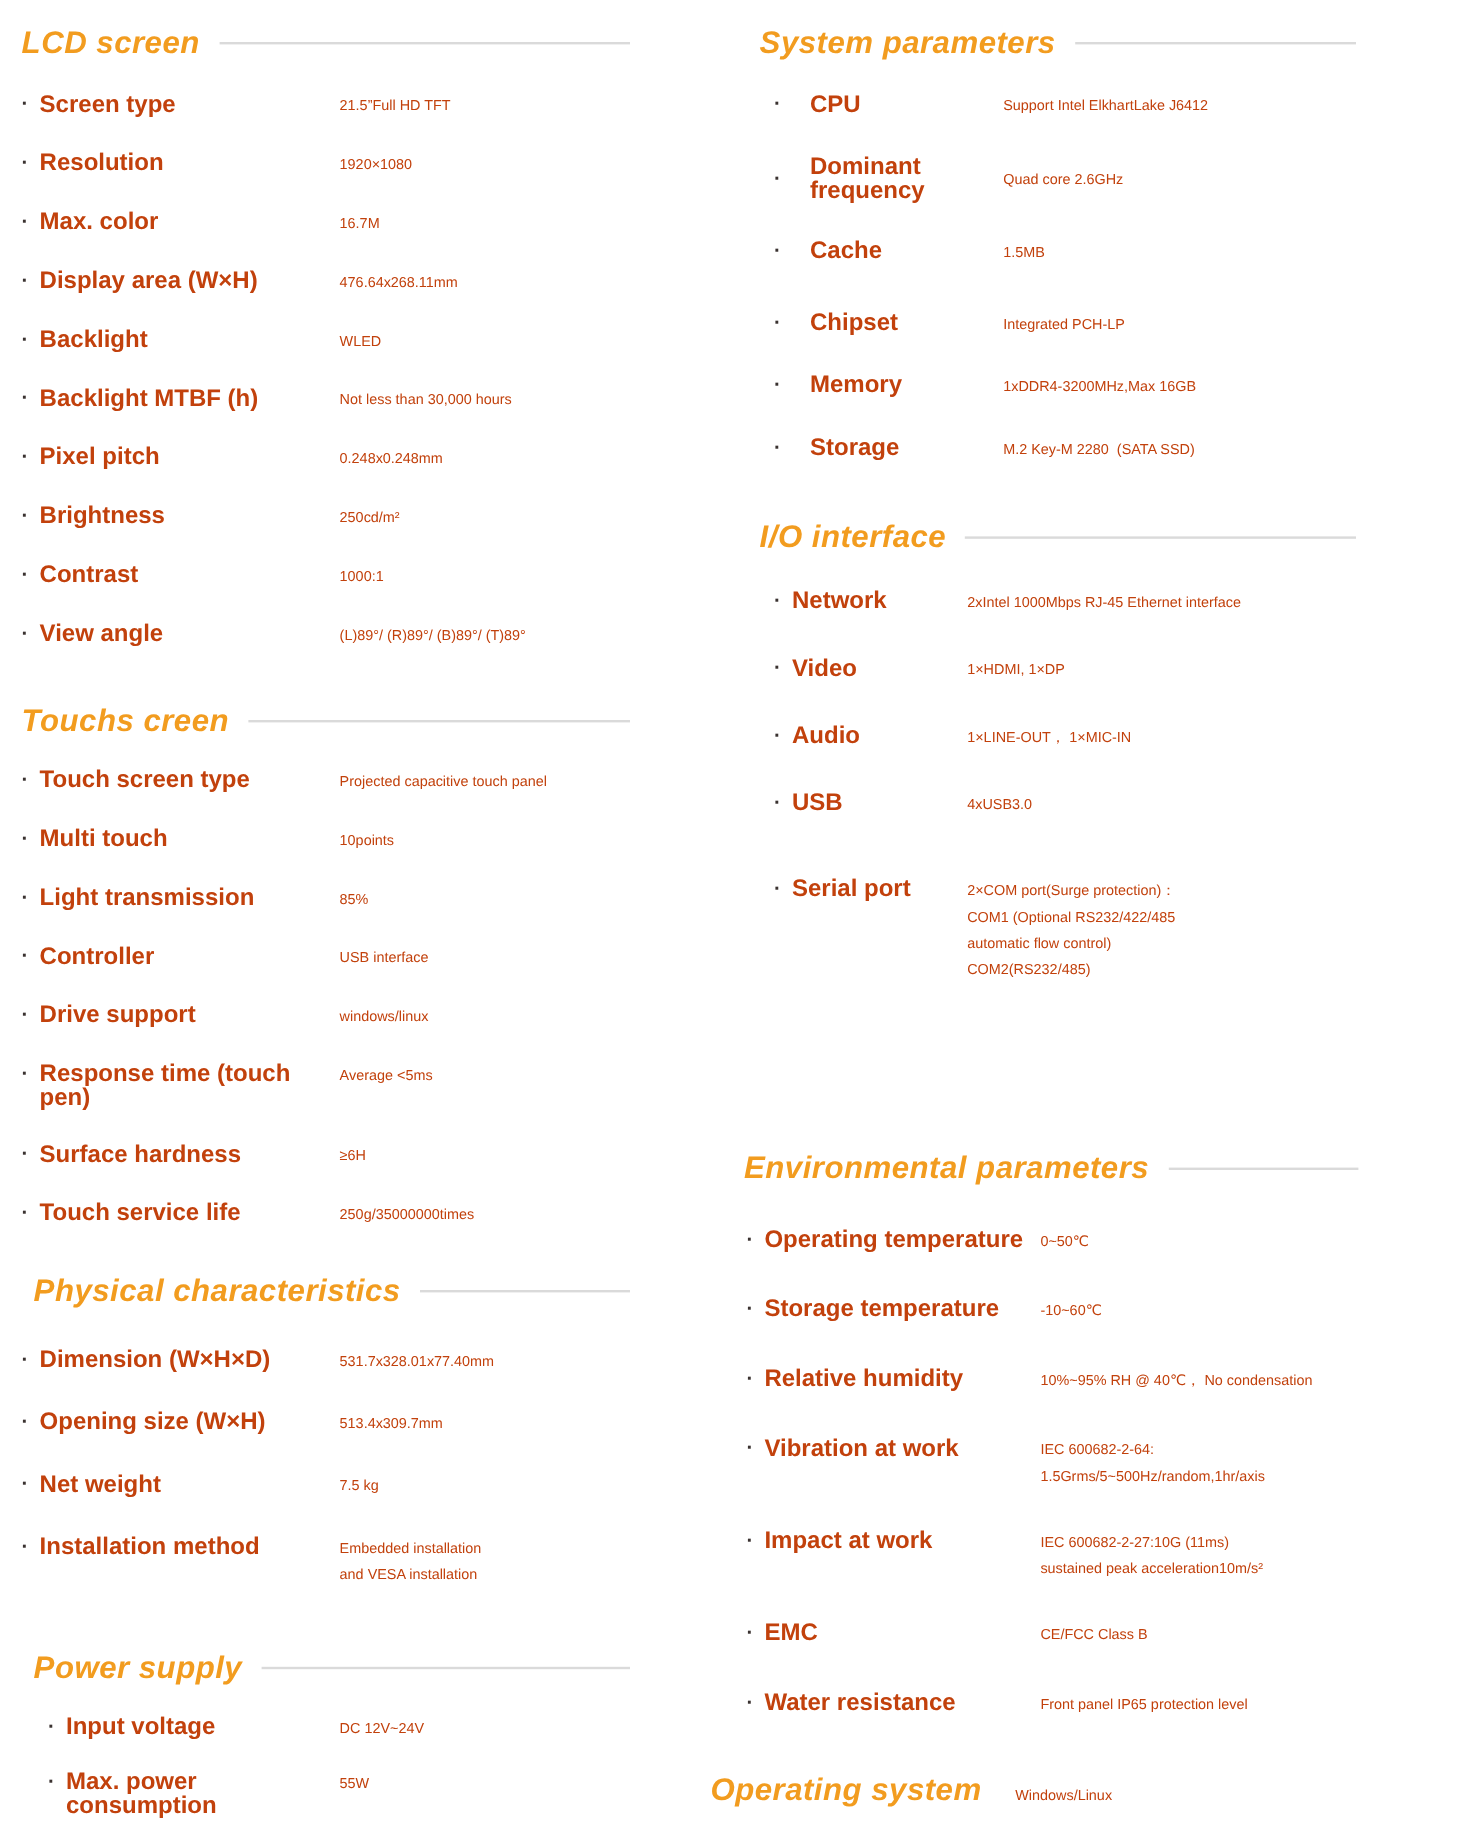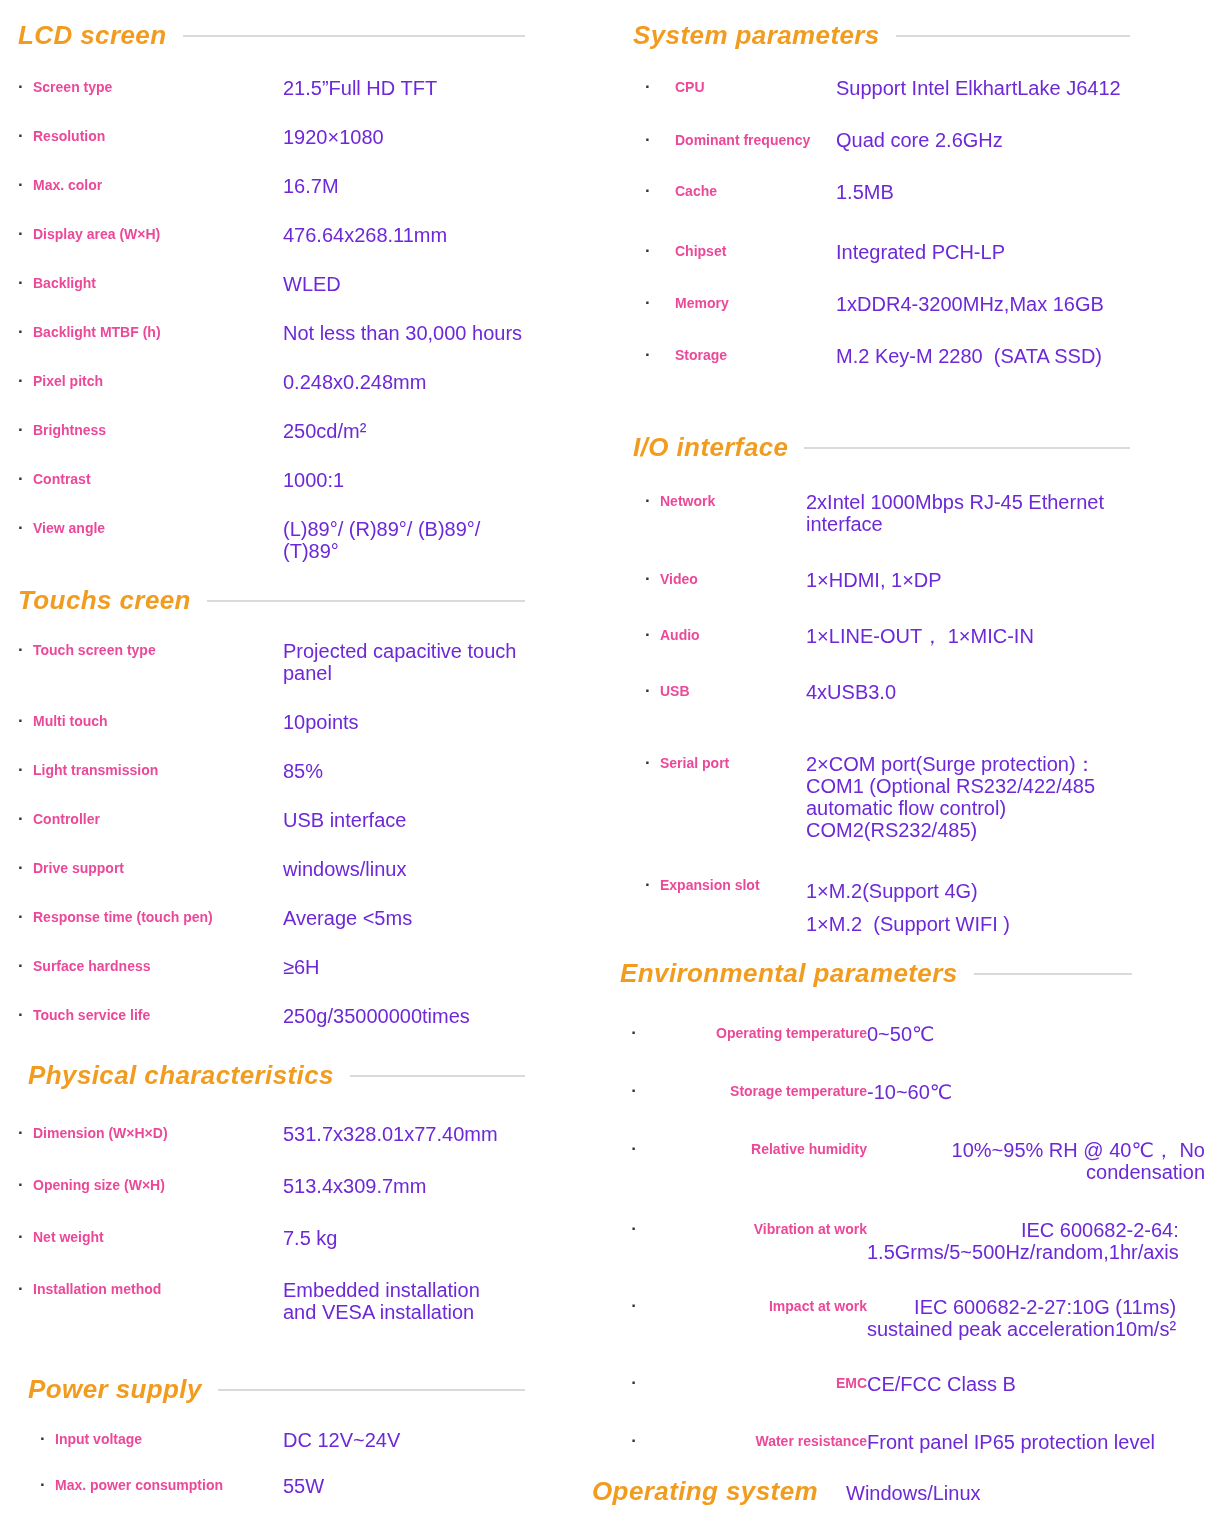--- a/index.html
+++ b/index.html
@@ -27,8 +27,8 @@
   }
   .bullet::before { content:"·"; }
   .label {
-    flex:none; font-weight:700; color:#ec4899;
-    font-size:14px; line-height:20px;
+    flex:none; font-weight:700; color:#c2410c;
+    font-size:20px; line-height:20px;
   }
   .value {
     color:#6d28d9; font-size:20px; line-height:22px;

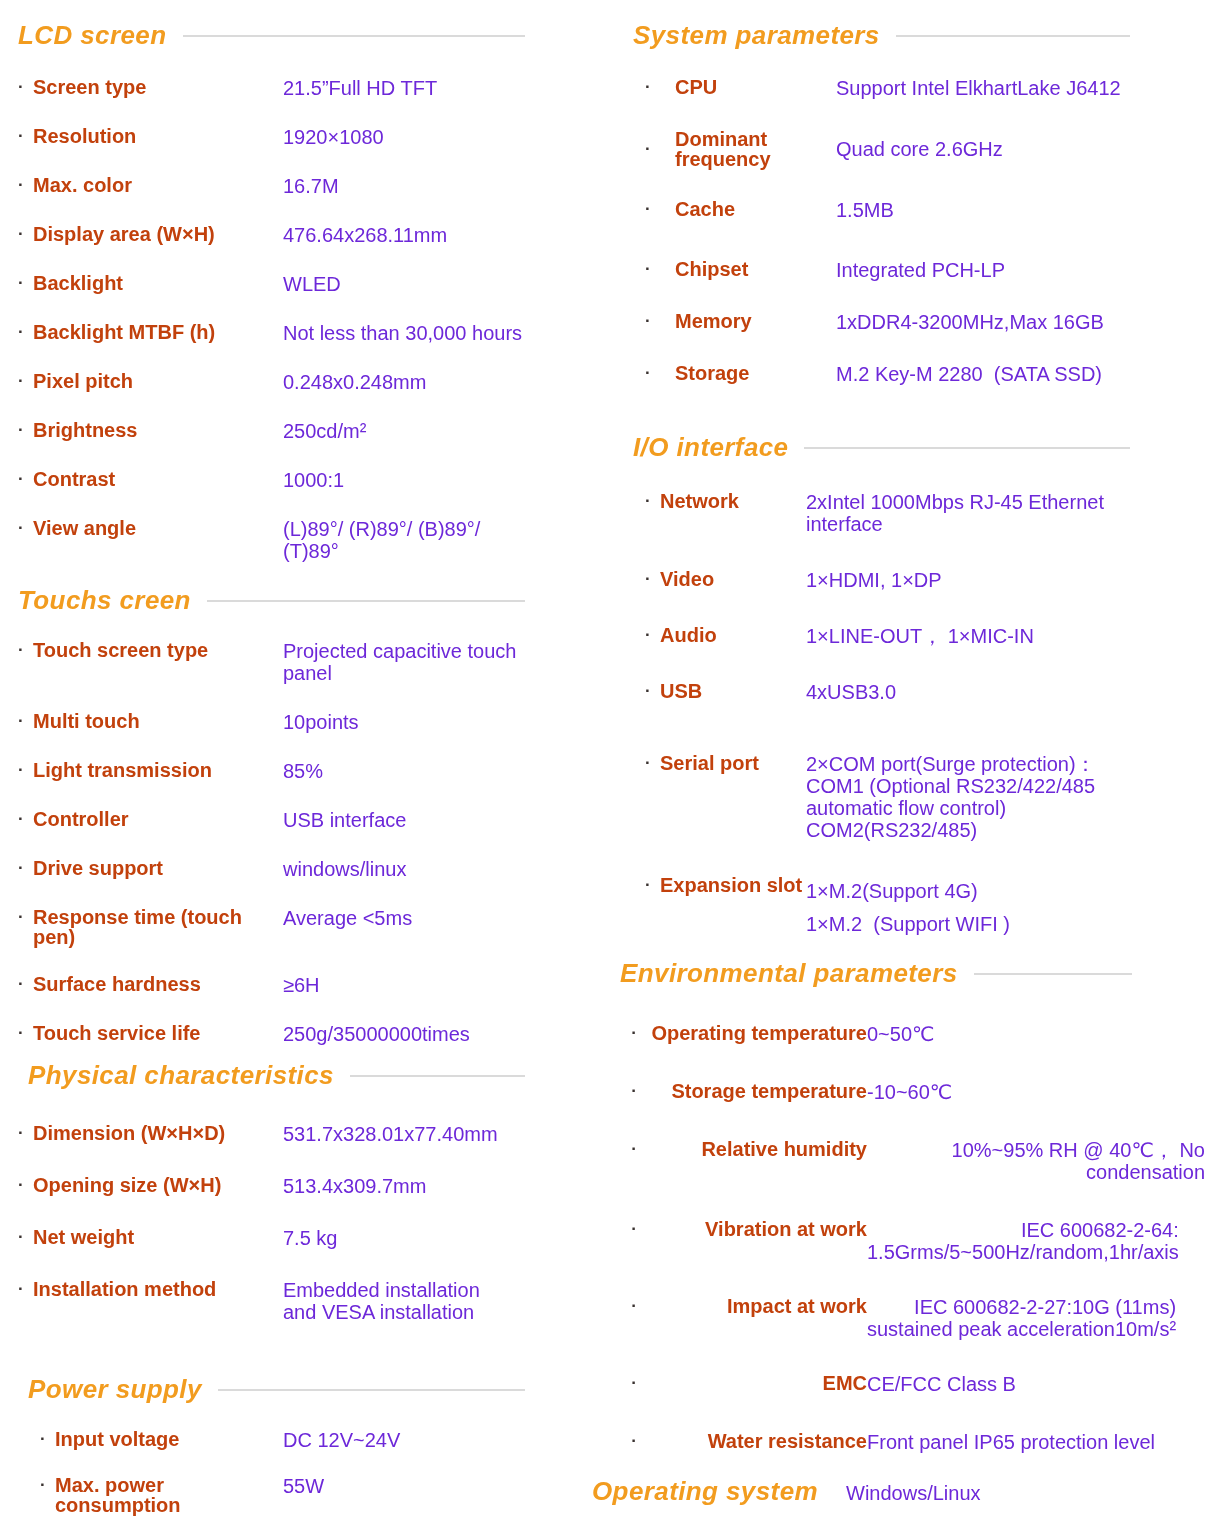--- a/index.html
+++ b/index.html
@@ -31,7 +31,7 @@
     font-size:20px; line-height:20px;
   }
   .value {
-    color:#6d28d9; font-size:20px; line-height:22px;
+    color:#c2410c; font-size:12px; line-height:22px;
     white-space:pre-wrap;
   }
   

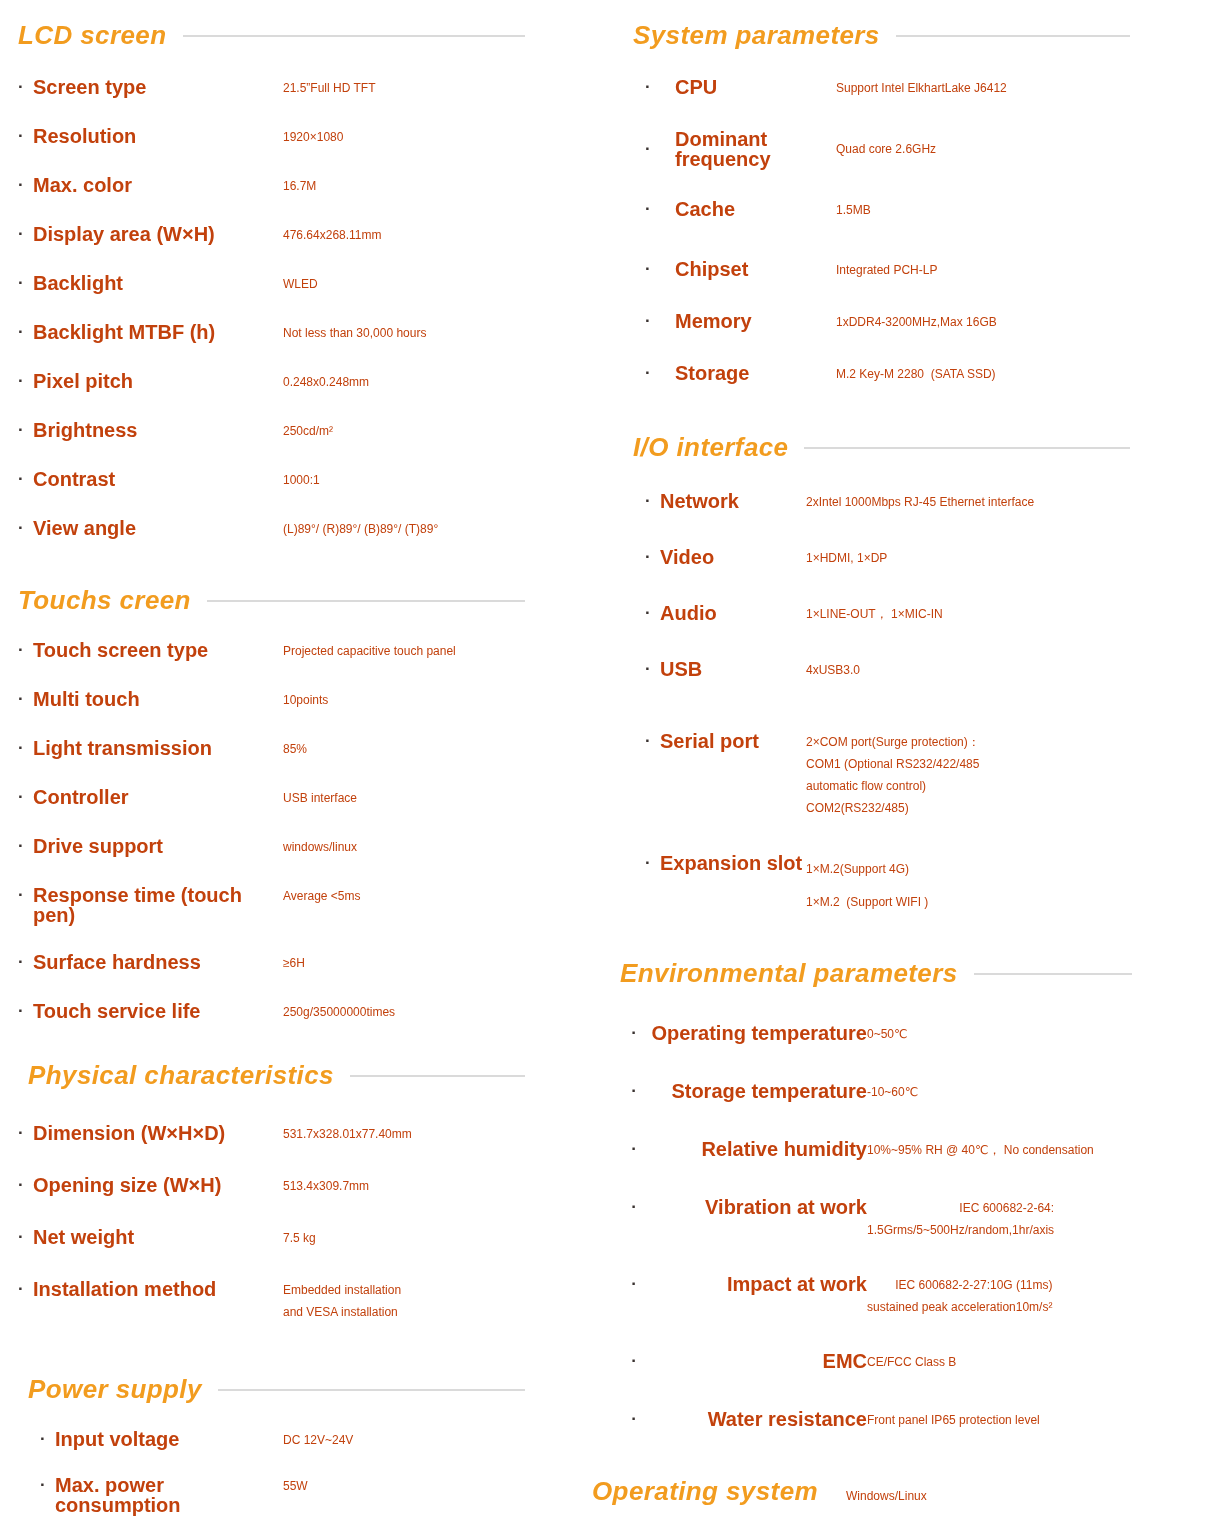--- a/index.html
+++ b/index.html
@@ -306,12 +306,6 @@
 automatic flow control)
 COM2(RS232/485)</span>
       </div>
-    <div class="row">
-        <span class="bullet"></span>
-        <span class="label">Expansion slot</span>
-        <span class="value tall-lines">1×M.2(Support 4G)
-1×M.2  (Support WIFI )</span>
-      </div>
   </div>
 </div>
 

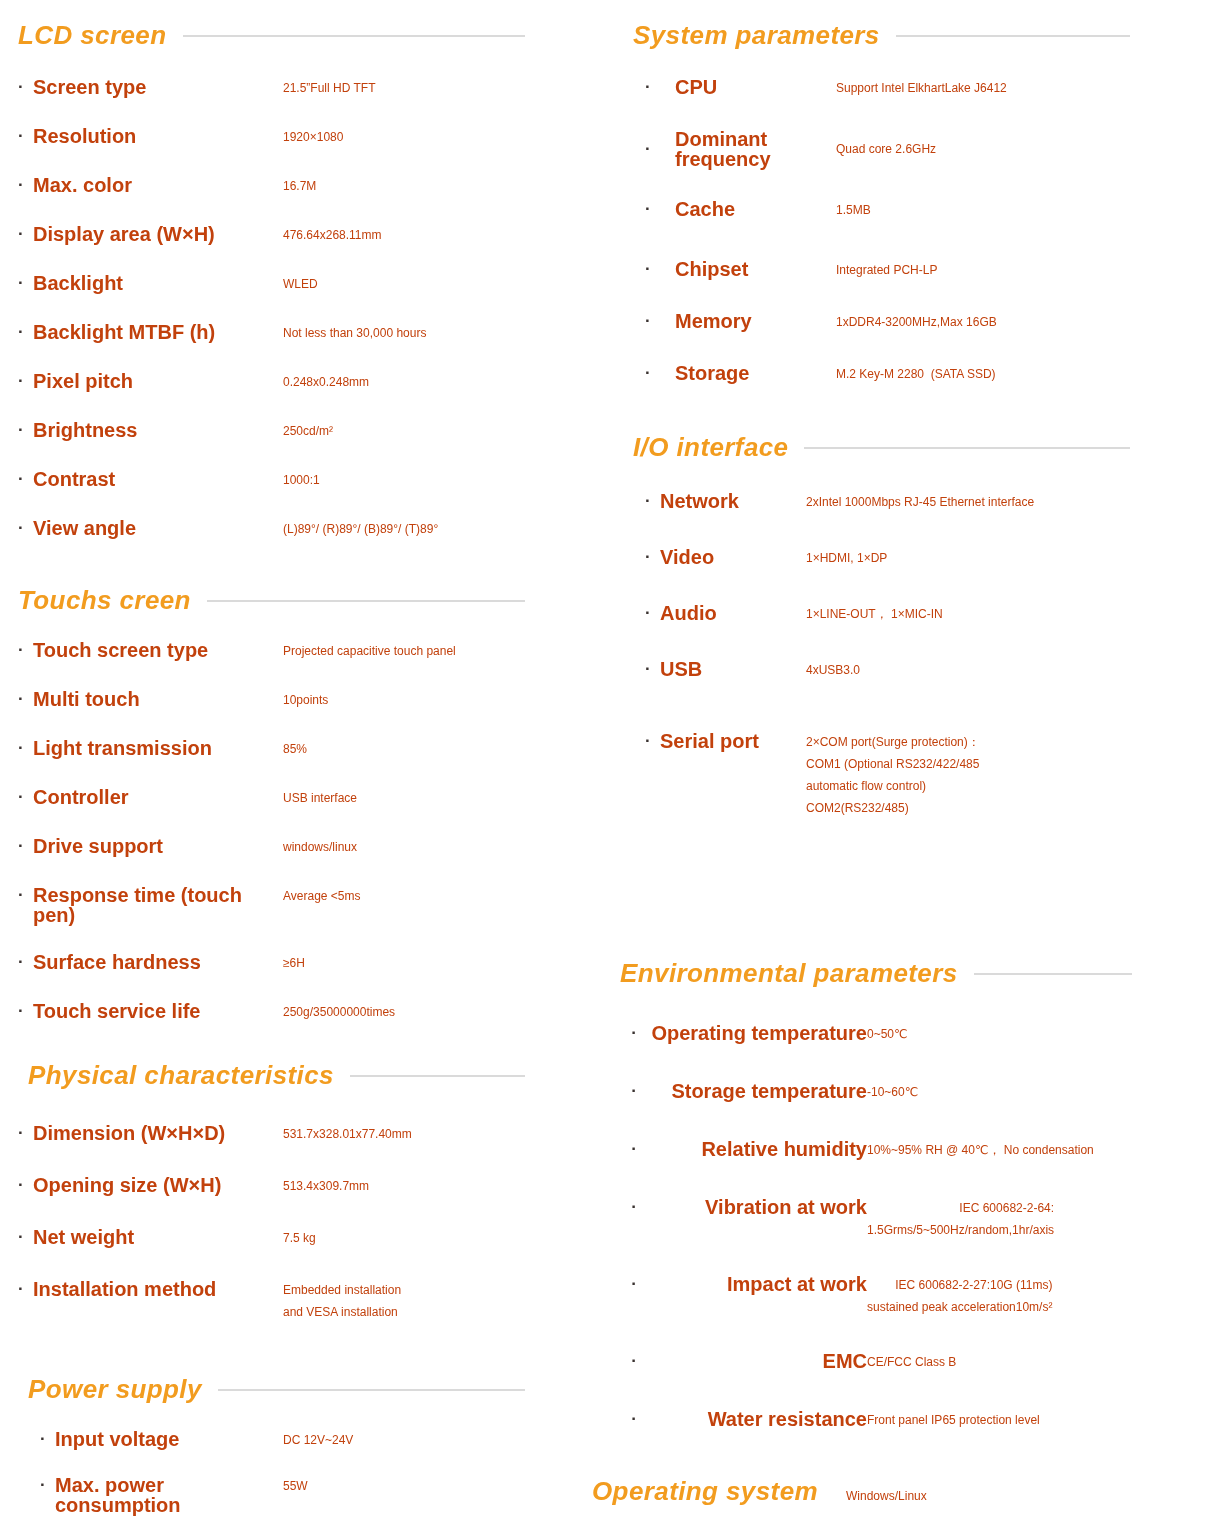--- a/index.html
+++ b/index.html
@@ -67,7 +67,7 @@
   .sec-env .sec-head { width:512px; }
   .sec-env .row { padding-left:2px; }
   .sec-env .label { width:230px; }
-  .sec-env .rows { margin-top:34px;text-align:right; }
+  .sec-env .rows { margin-top:34px; }
   .sec-env .row { margin-bottom:36px; }
   .sec-env .row.gap-md { margin-bottom:33px; }
   .sec-os { left:592px; top:1476px; display:flex; align-items:baseline; }

